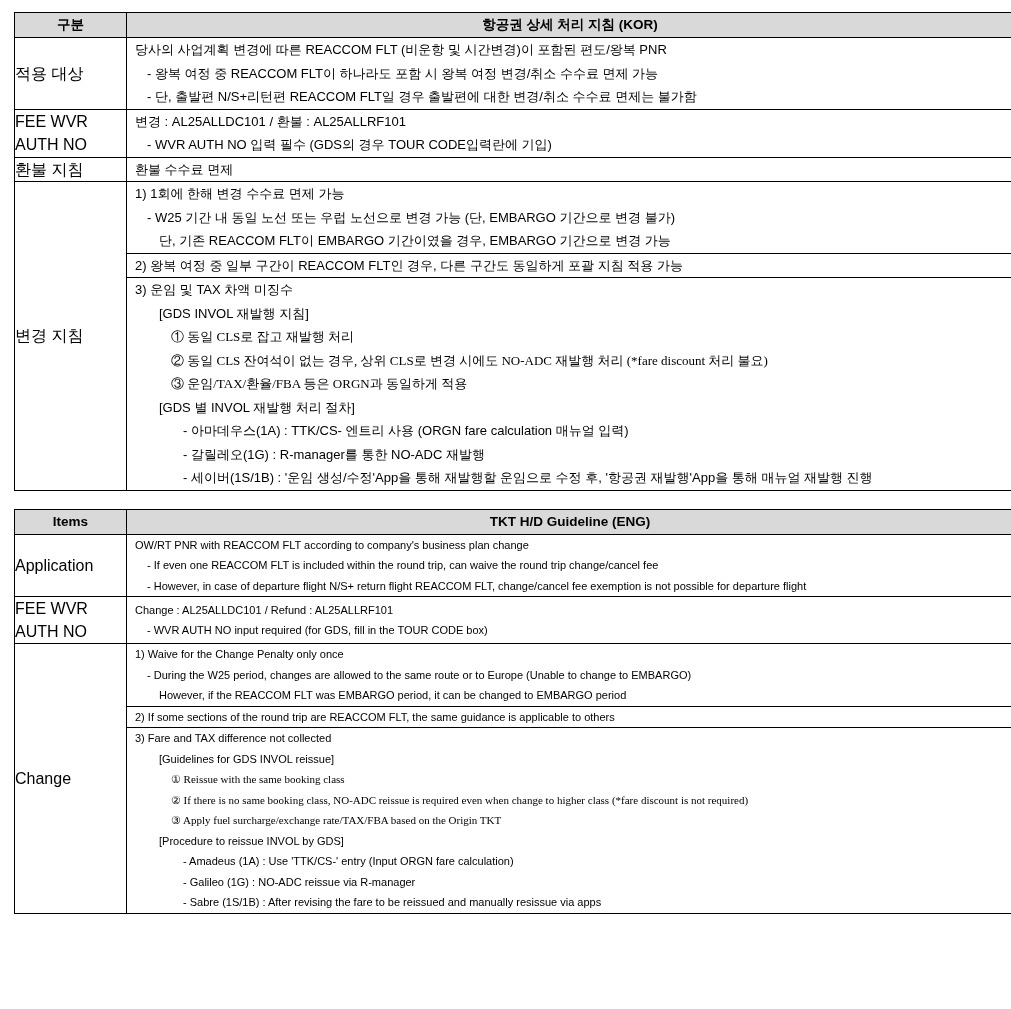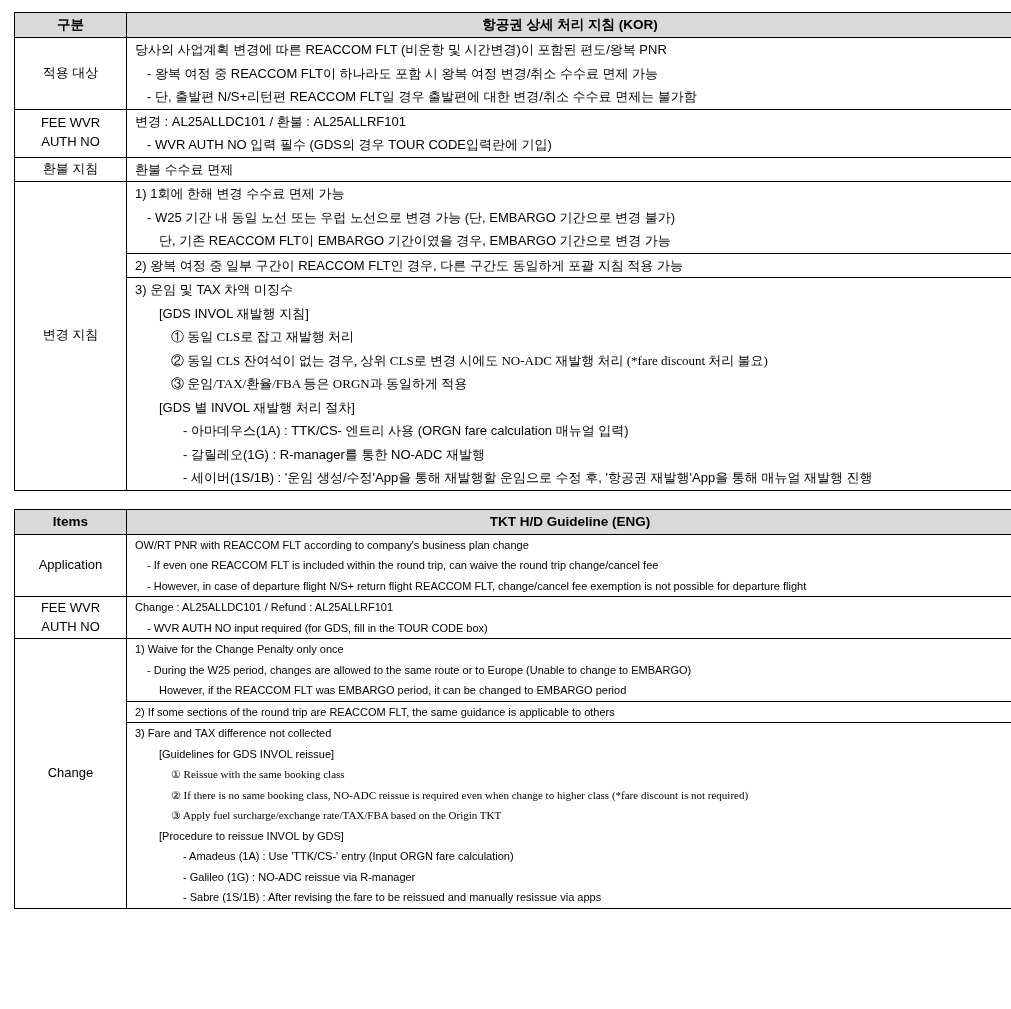--- a/index.html
+++ b/index.html
@@ -47,8 +47,8 @@
   th.hdr-label { width: 112px; }
 
   td.rowlabel {
-    text-align: center;
-    font-size: 13px;
+    text-align: left;
+    font-size: 16px;
     line-height: 1.45;
     padding: 3px 2px;
   }

